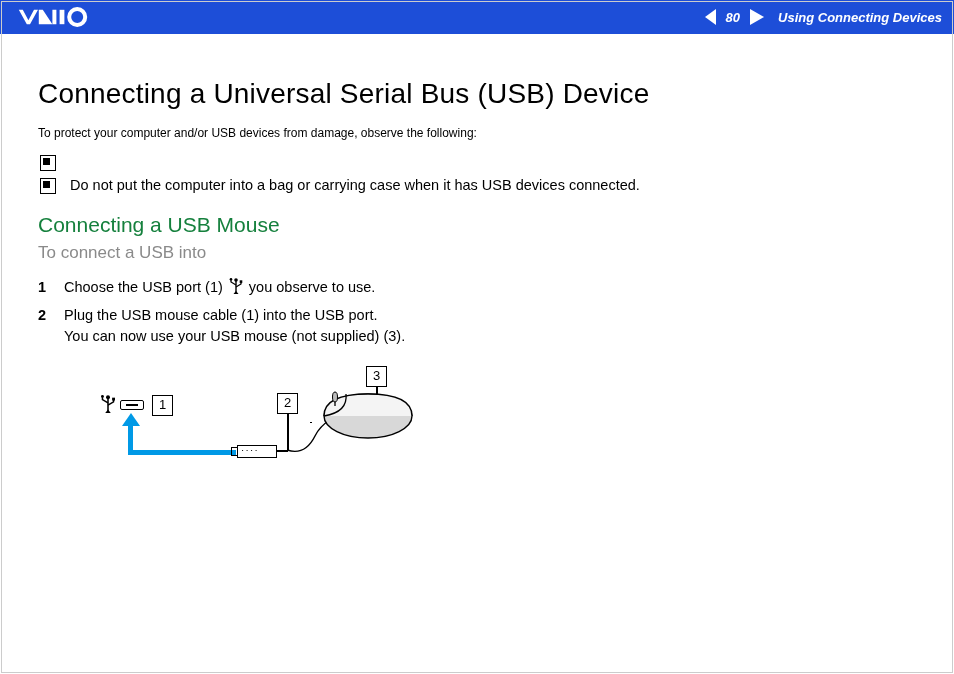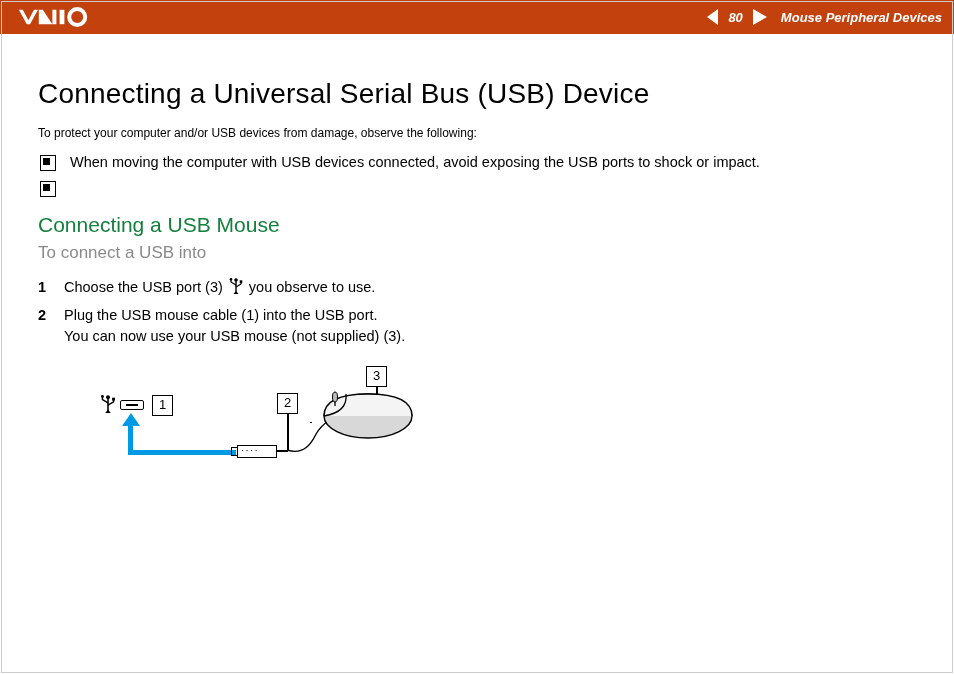--- a/index.html
+++ b/index.html
@@ -3,7 +3,7 @@
 <meta charset="utf-8">
 <style>
   html,body{margin:0;padding:0;width:954px;height:674px;font-family:Arial,Helvetica,sans-serif;background:#fff;color:#000;}
-  .header{background:#c2410c;color:#fff;height:34px;display:flex;align-items:center;justify-content:space-between;padding:0 12px 0 18px;}
+  .header{background:#1d4ed8;color:#fff;height:34px;display:flex;align-items:center;justify-content:space-between;padding:0 12px 0 18px;}
   .logo{height:20px;}
   .header-right{display:flex;align-items:center;gap:4px;font-size:12px;font-style:italic;}
   .nav-arrow{width:0;height:0;border-top:8px solid transparent;border-bottom:8px solid transparent;}

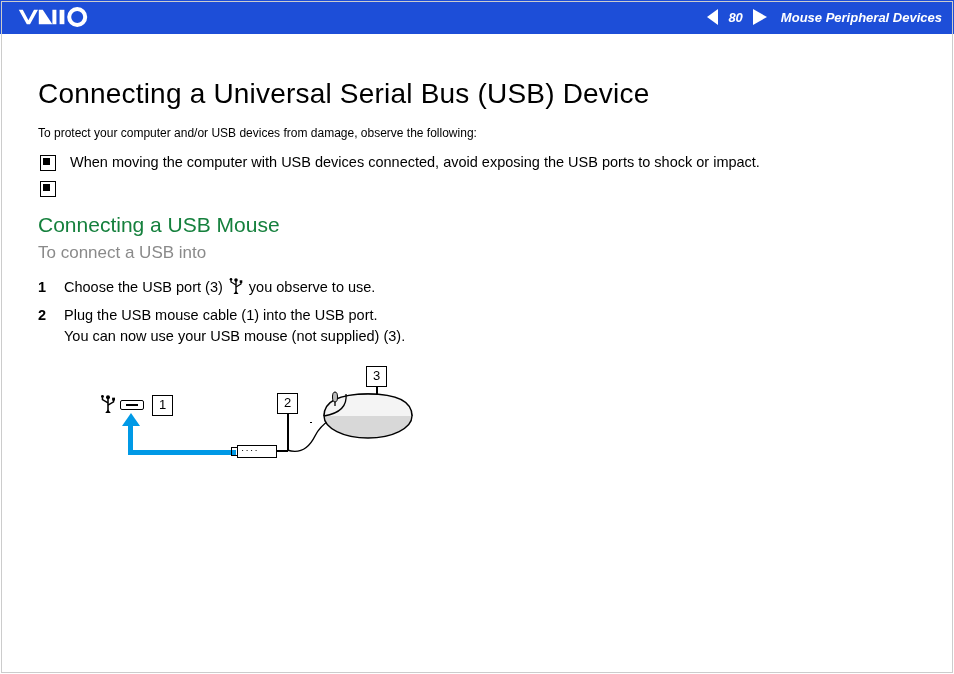--- a/index.html
+++ b/index.html
@@ -56,7 +56,7 @@
     <span class="nav-arrow left"></span>
     <span class="page-num">80</span>
     <span class="nav-arrow right"></span>
-    <span class="section-label">Mouse Peripheral Devices</span>
+    <span class="section-label">Using Connecting Devices</span>
   </div>
 </div>
 

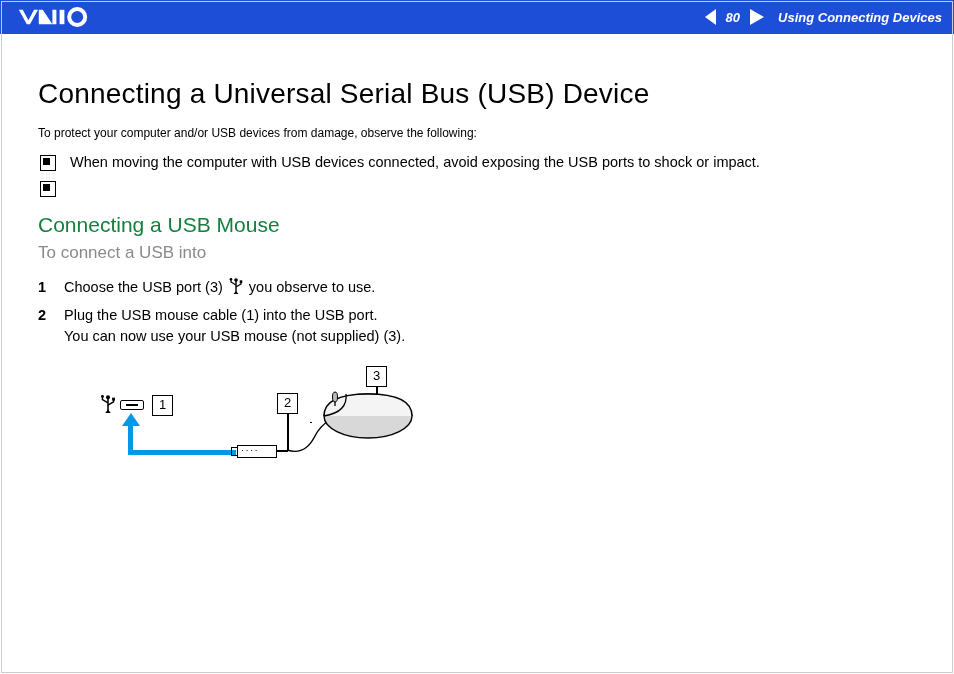--- a/index.html
+++ b/index.html
@@ -66,7 +66,6 @@
   <ul class="bullets">
     <li>
         <span class="bullet-ico"></span>
-        <span>When moving the computer with USB devices connected, avoid exposing the USB ports to shock or impact.</span>
       </li>
     <li>
         <span class="bullet-ico"></span>

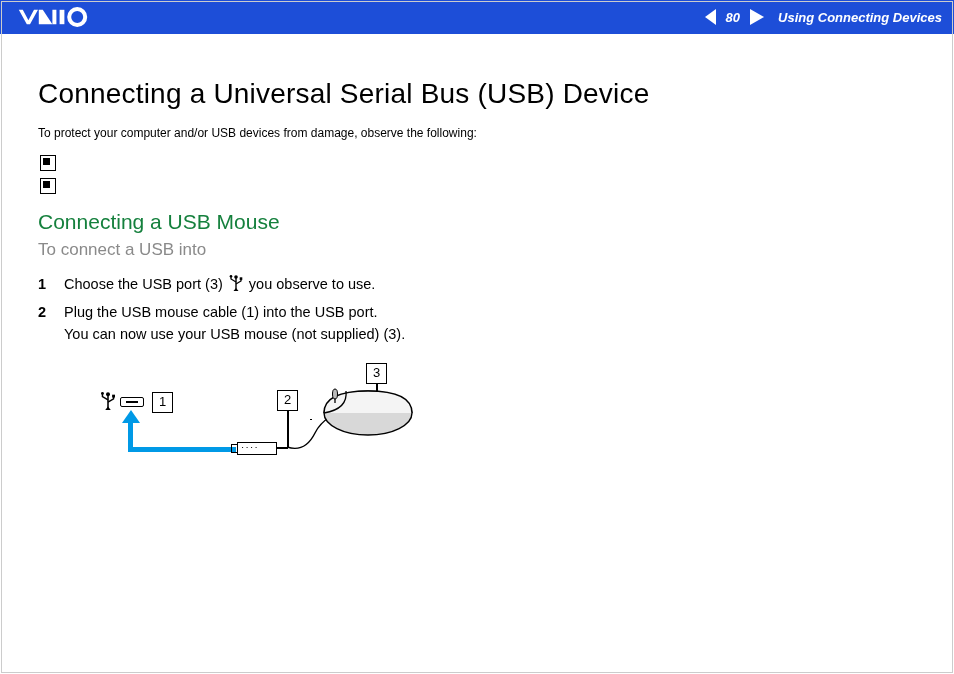--- a/index.html
+++ b/index.html
@@ -69,6 +69,7 @@
       </li>
     <li>
         <span class="bullet-ico"></span>
+        <span>Do not put the computer into a bag or carrying case when it has USB devices connected.</span>
       </li>
   </ul>
 

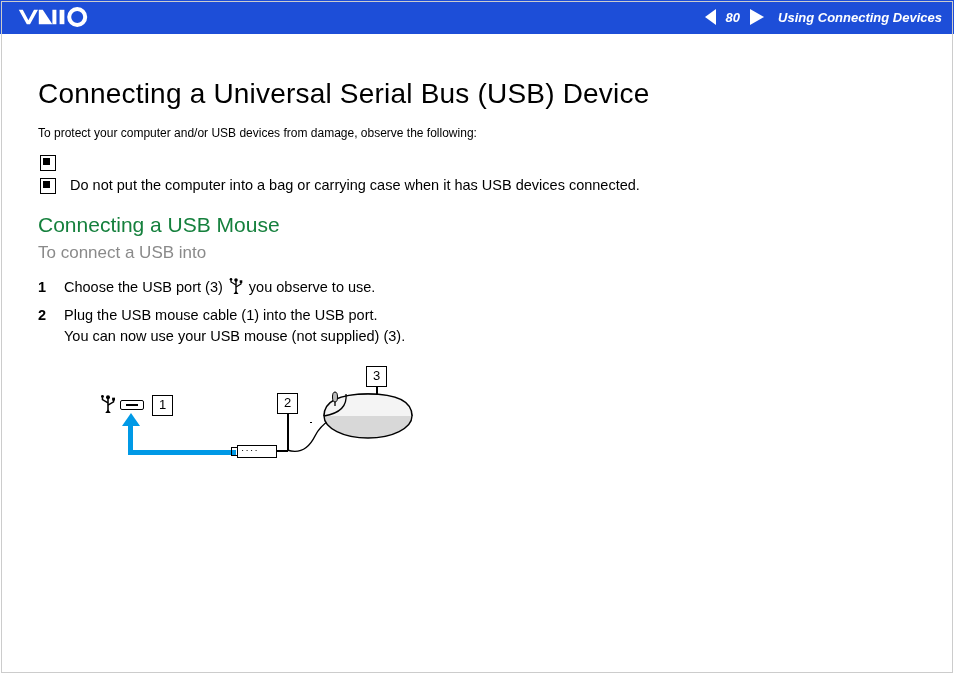--- a/index.html
+++ b/index.html
@@ -80,7 +80,7 @@
     <li>
       <span class="step-num">1</span>
       <span>
-        <span>Choose the USB port (3) </span>
+        <span>Choose the USB port (1) </span>
         <svg class="usb-inline" width="14" height="18" viewBox="0 0 14 18">
           <circle cx="7" cy="3" r="1.8" fill="#000"></circle>
           <line x1="7" y1="3" x2="7" y2="17" stroke="#000" stroke-width="1.4"></line>

